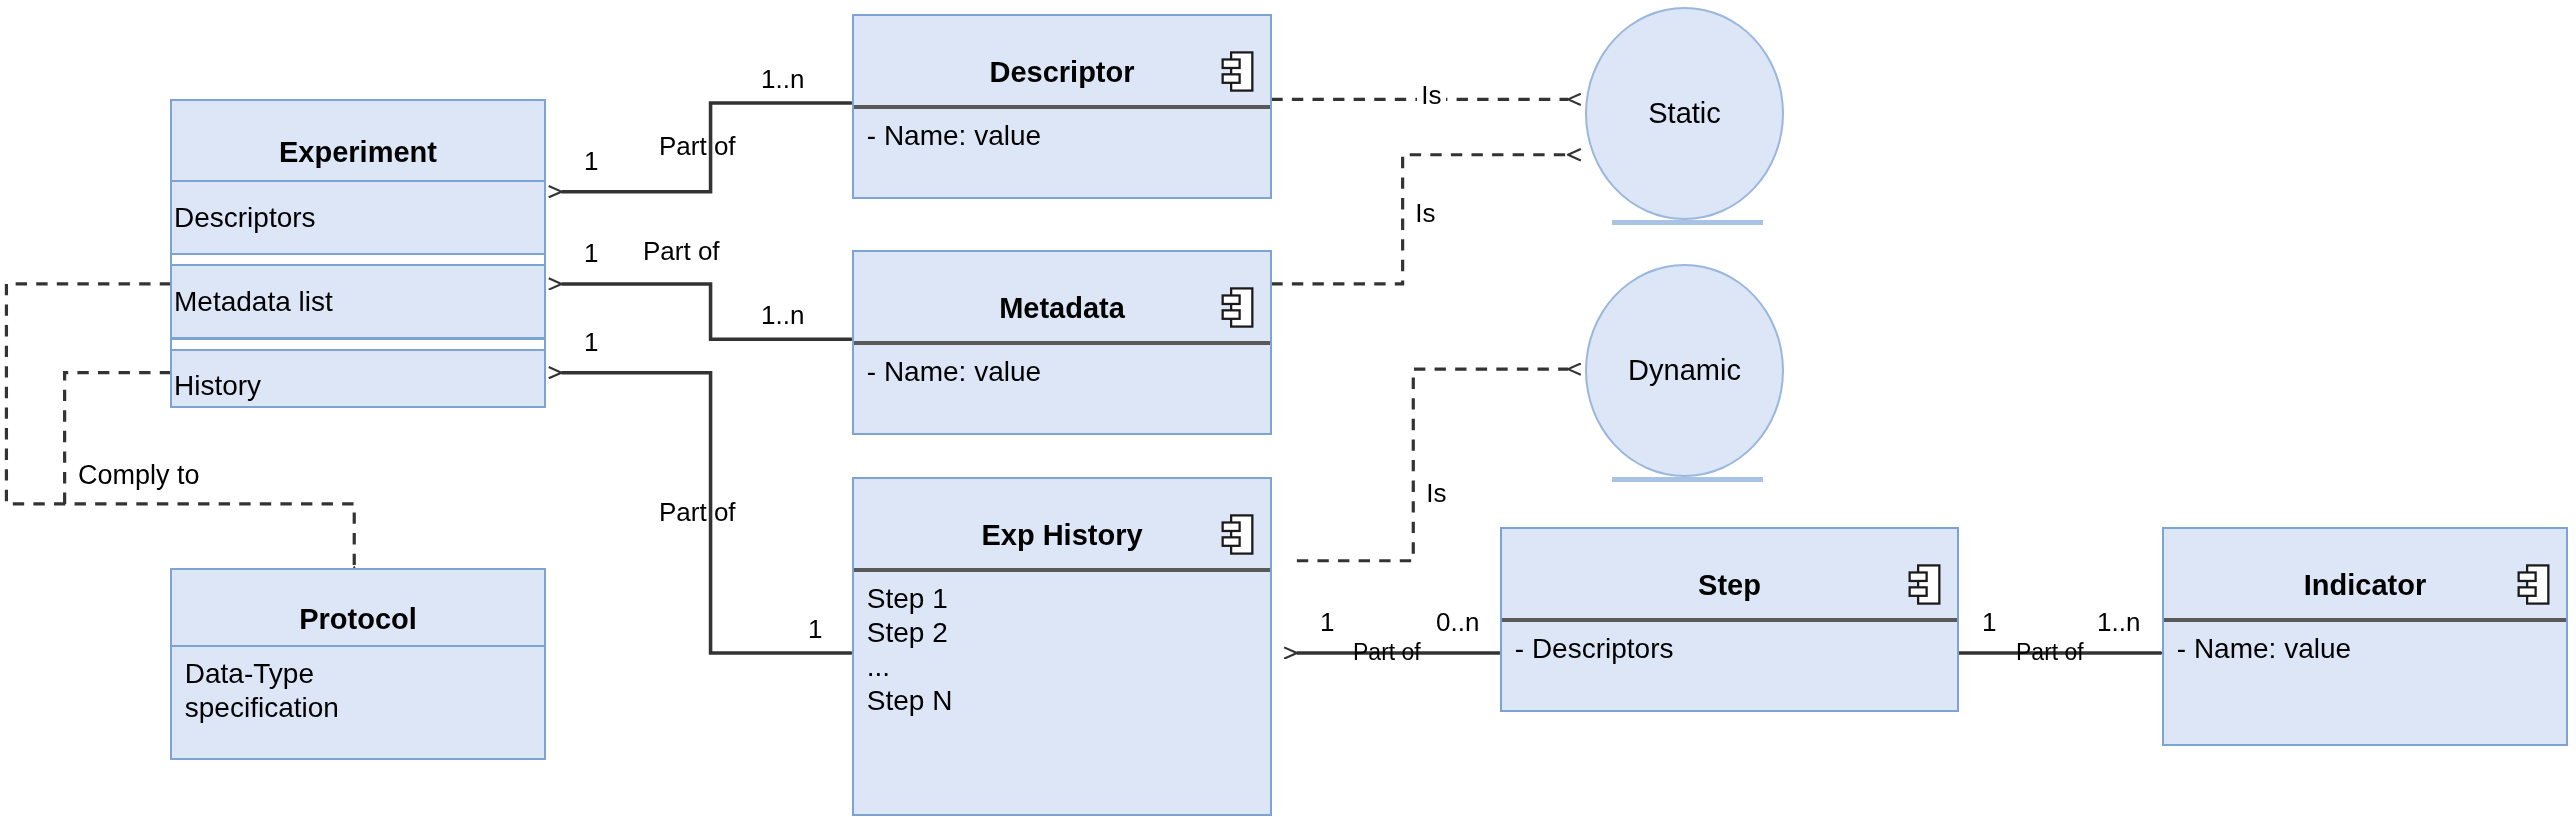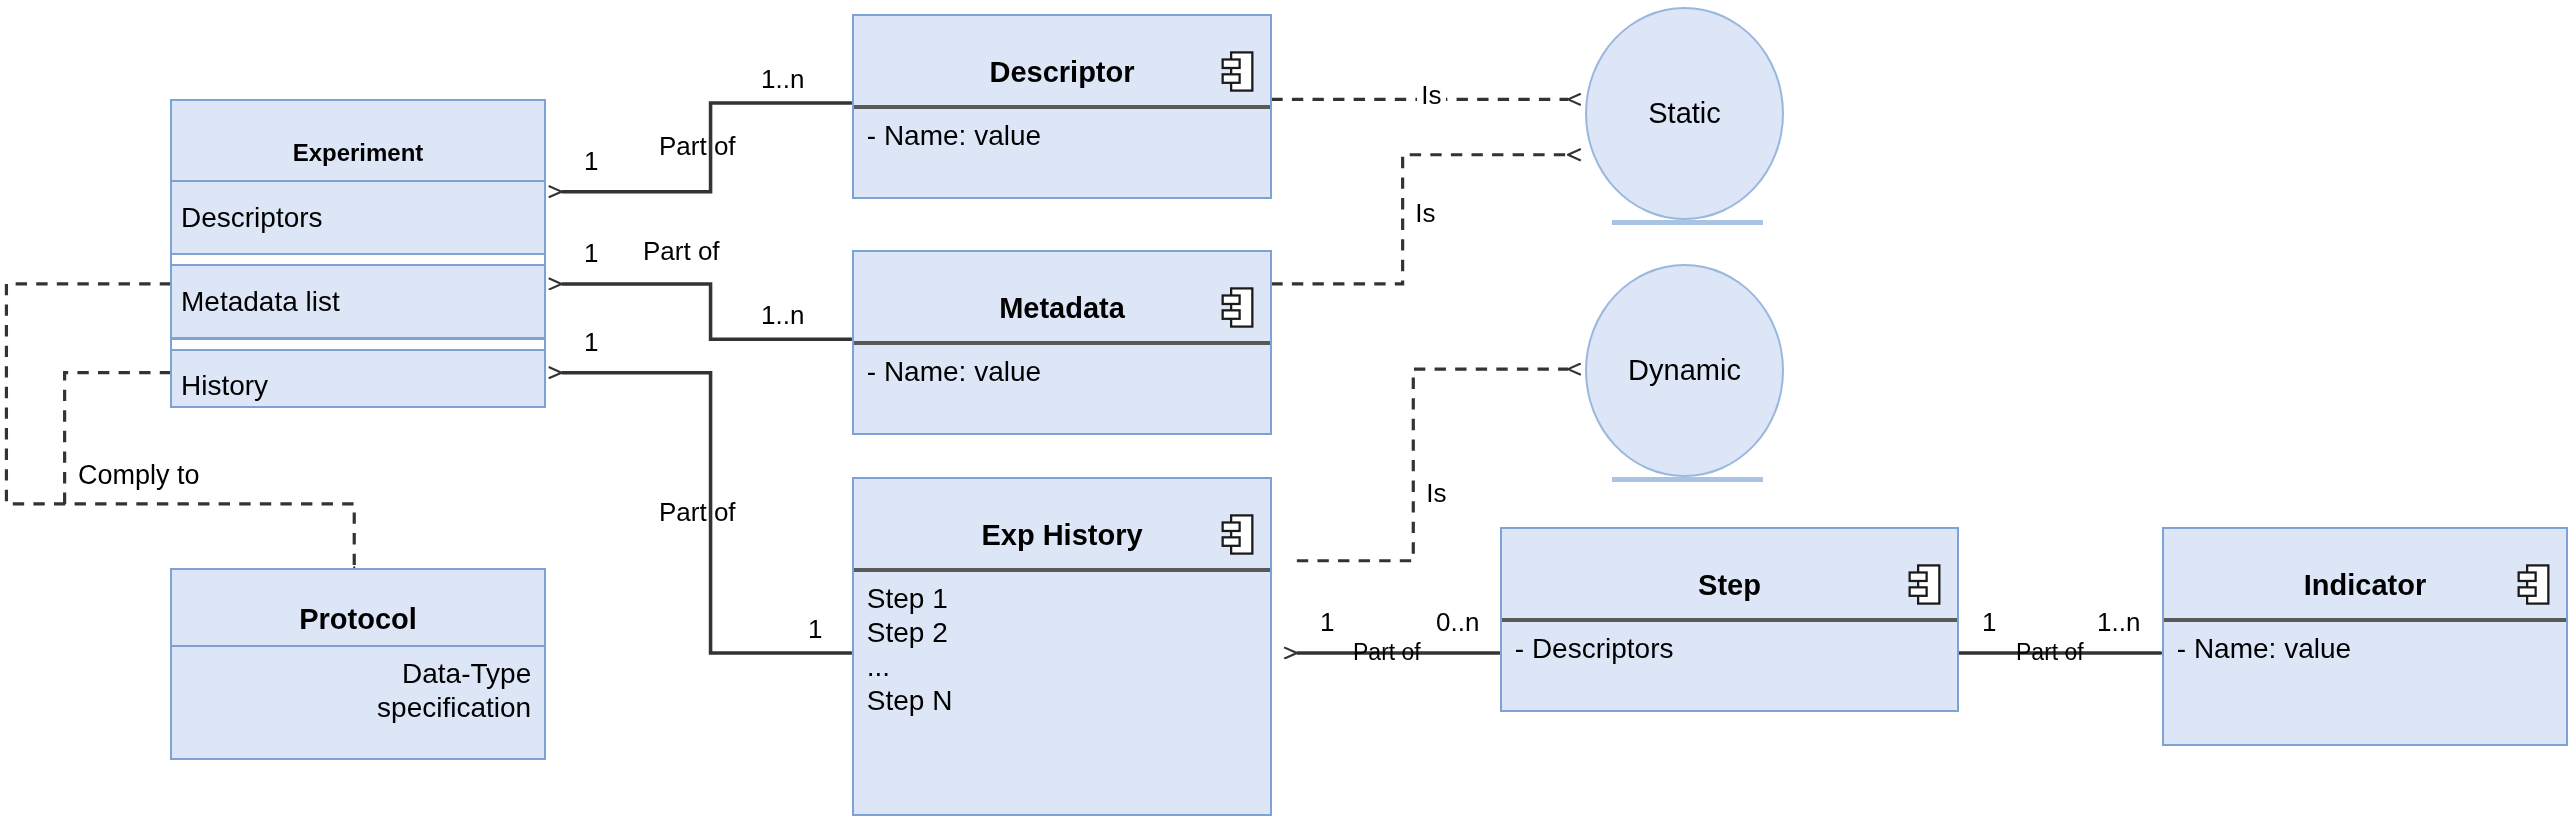--- a/index.html
+++ b/index.html
@@ -141,7 +141,7 @@
   </svg>
 
   <div class="uml-class" style="left:170px;top:99px;width:376px;height:309px;padding:0;">
-    <div class="uml-header" style="height:55px;font-size:24px;">
+    <div class="uml-header" style="height:55px;font-size:29px;">
       <span>Experiment</span>
     </div>
     <div class="uml-divider-thin"></div>

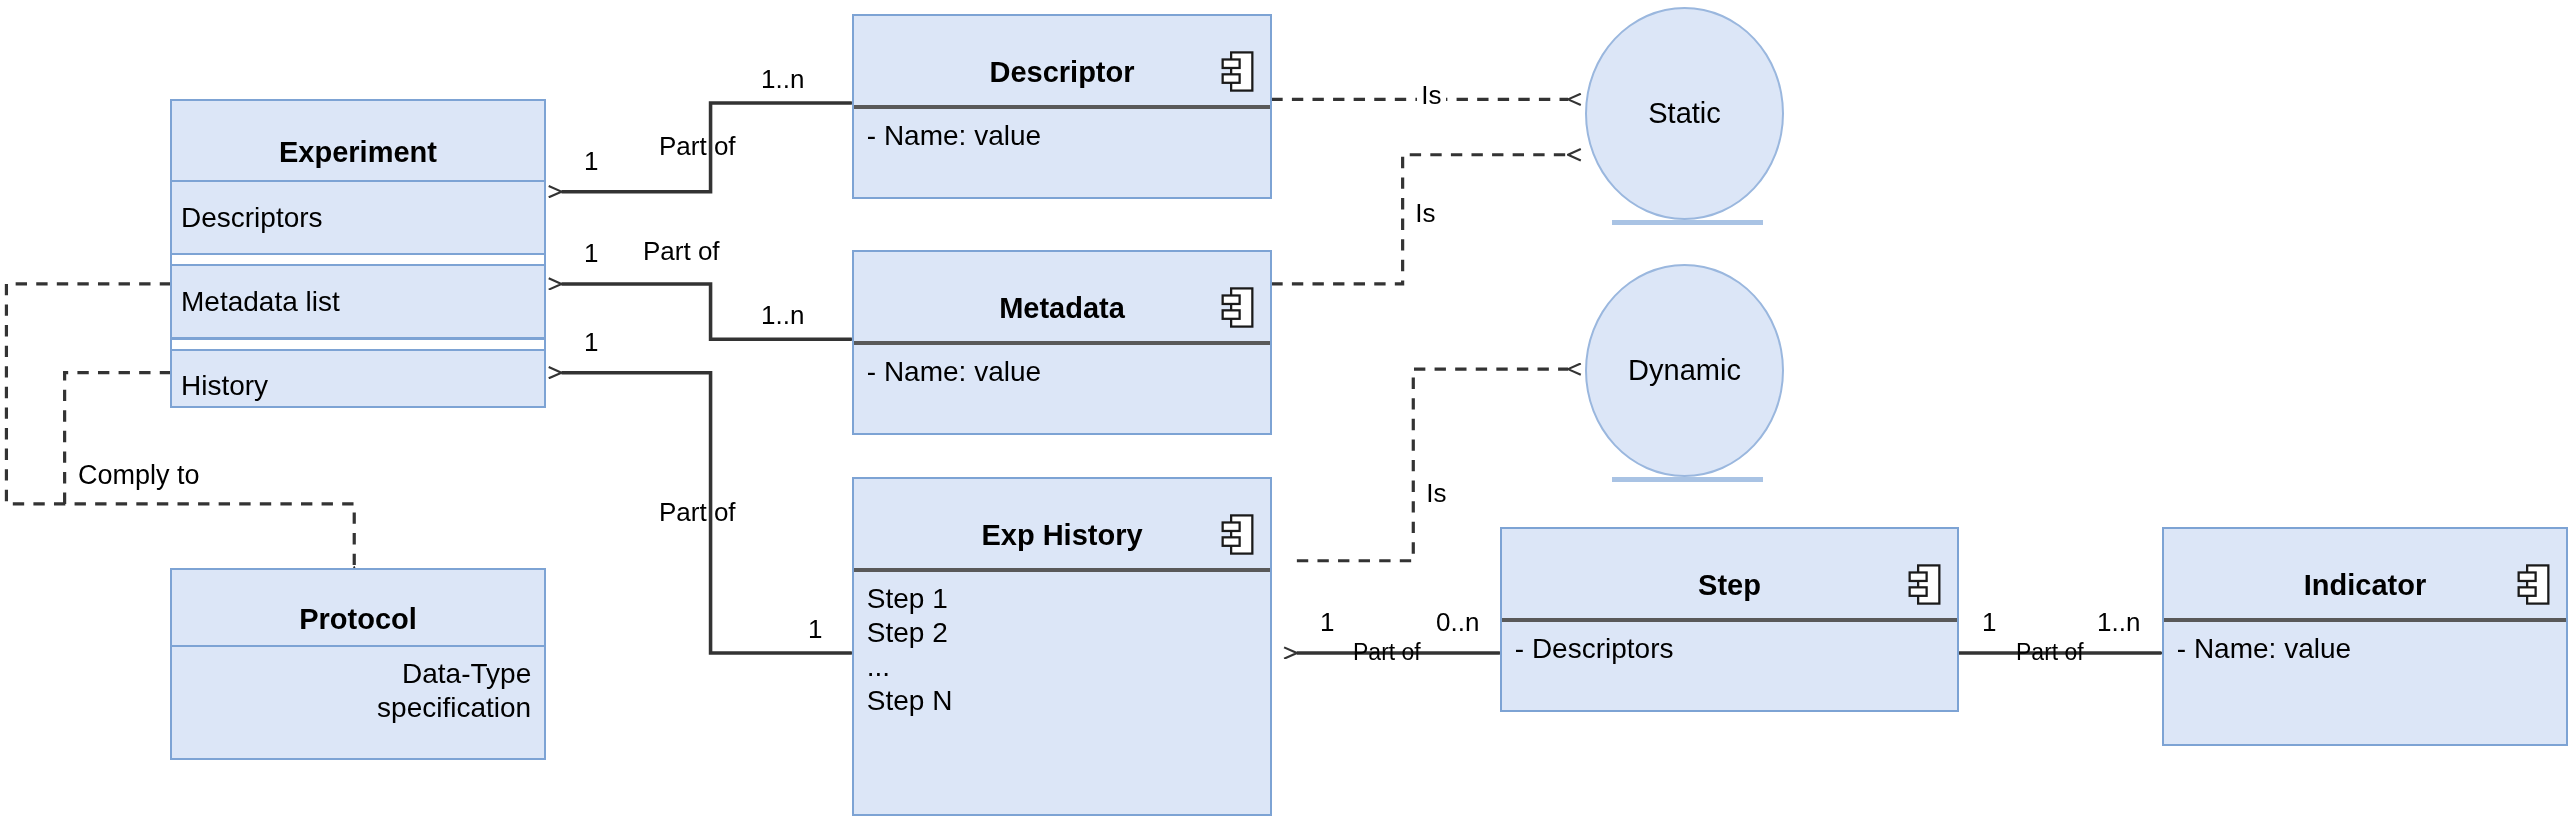--- a/index.html
+++ b/index.html
@@ -47,7 +47,7 @@
 
   
   .exp-row{
-    padding-left:9px;
+    padding-left:2px;
     display:flex;align-items:center;
     color:#000;
   }

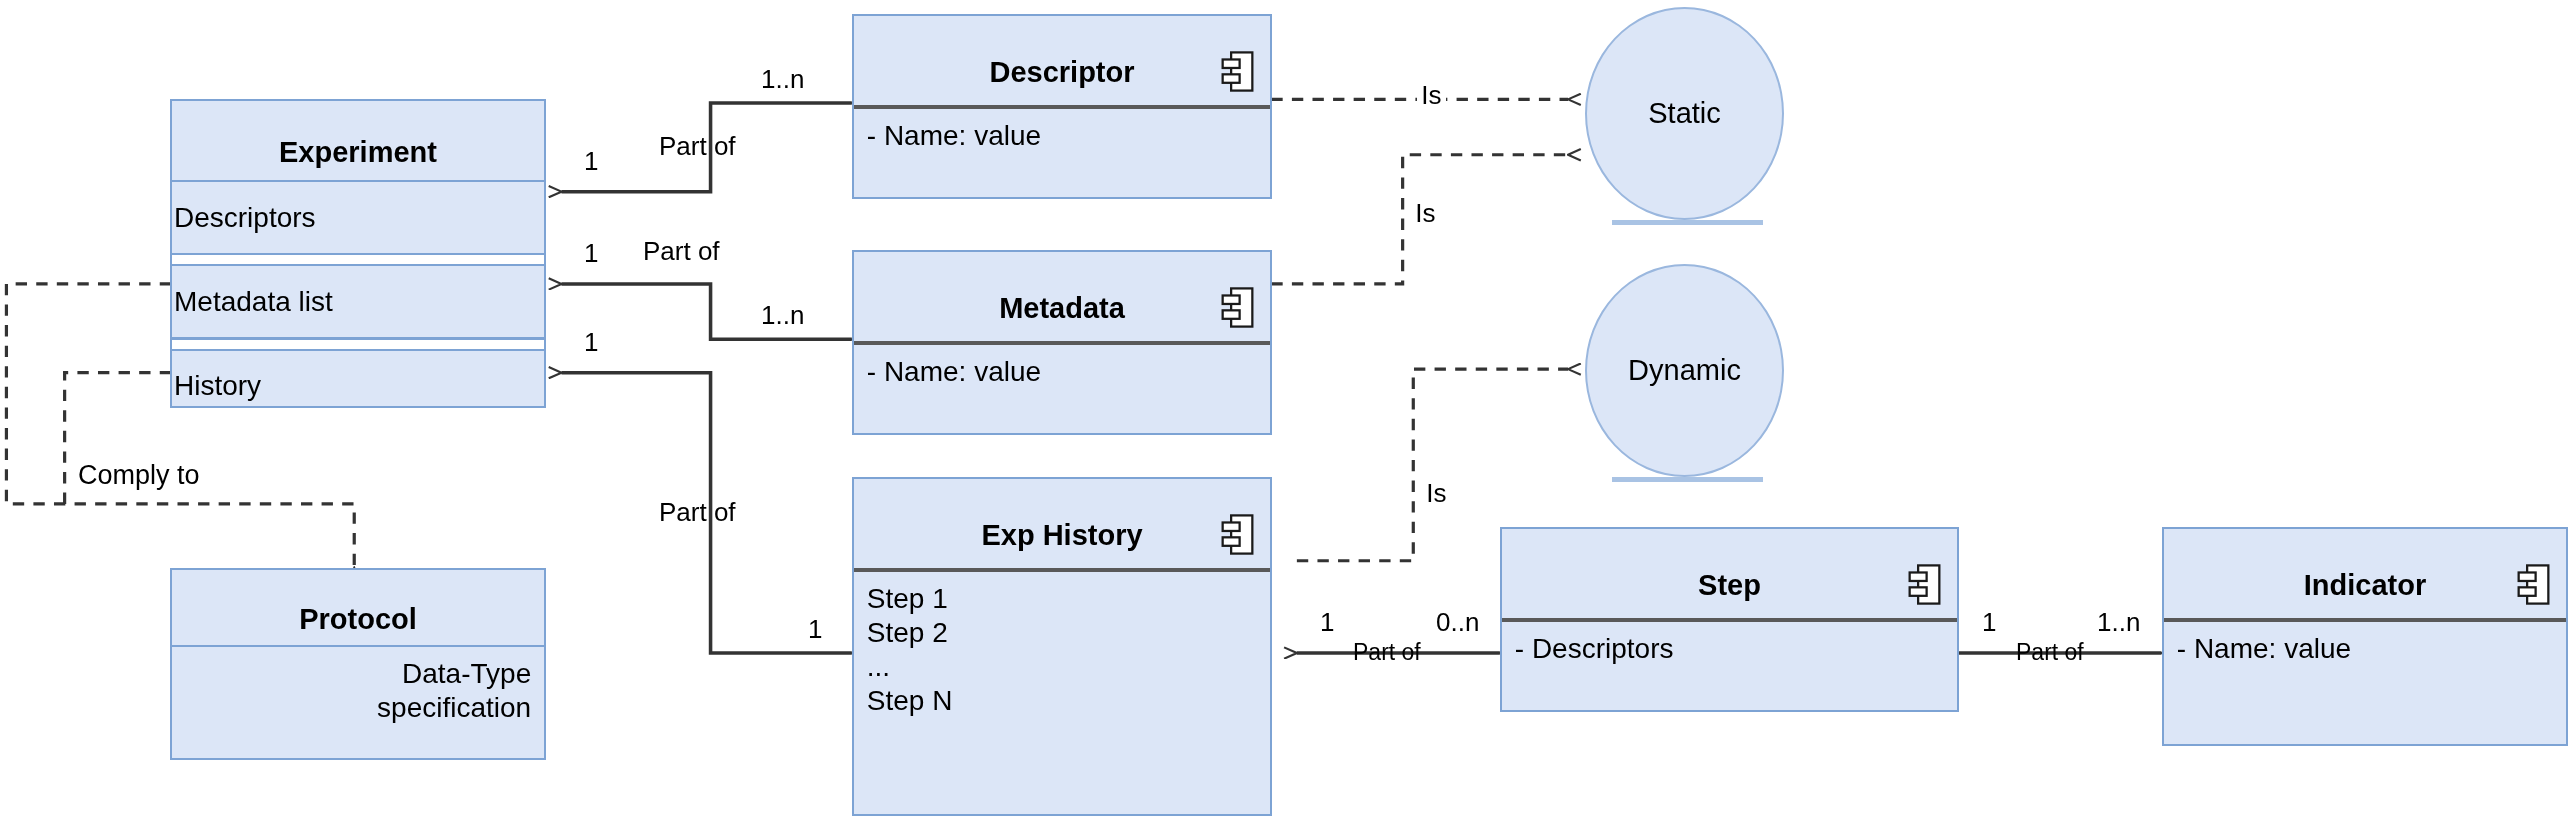--- a/index.html
+++ b/index.html
@@ -167,7 +167,7 @@
       <span>Protocol</span>
     </div>
     <div class="uml-divider-thin"></div>
-    <div class="uml-body" style="font-size:28px;text-align:right;">
+    <div class="uml-body" style="font-size:28px;">
       <div class="uml-attr">Data-Type</div>
       <div class="uml-attr">specification</div>
     </div>

